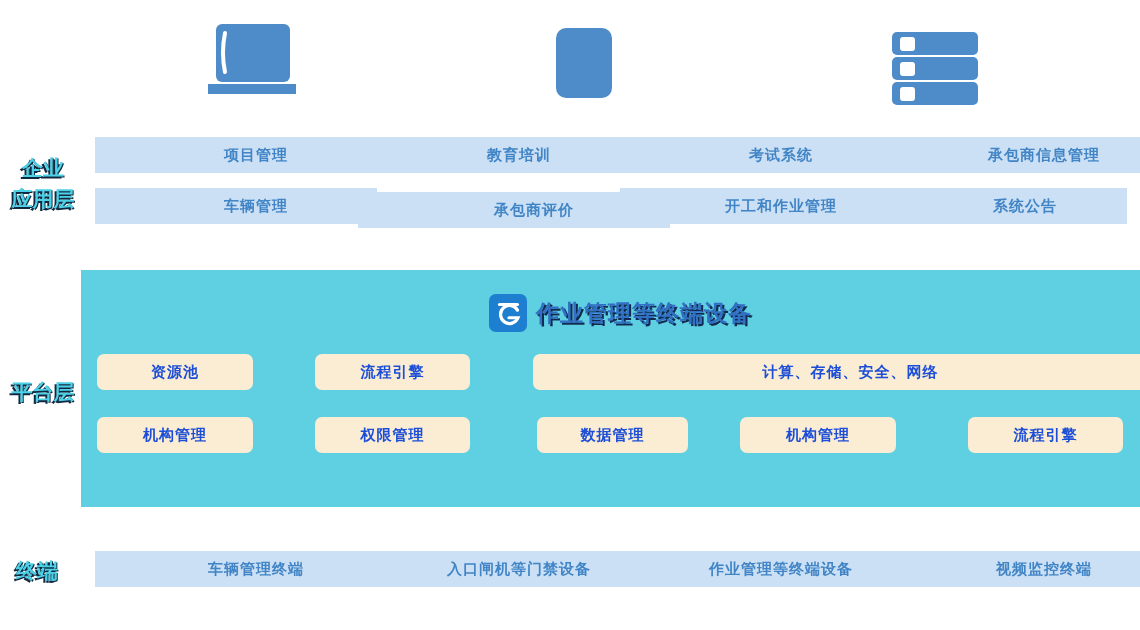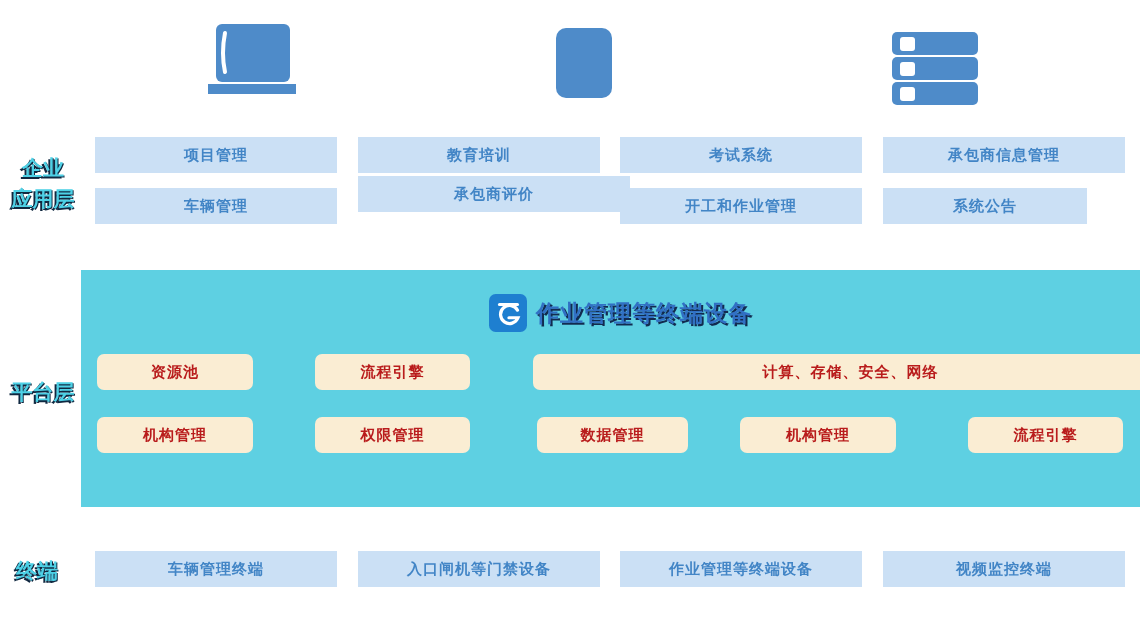--- a/index.html
+++ b/index.html
@@ -16,7 +16,7 @@
   .app-box{
     position:absolute;height:36px;background:#CBE0F5;
     display:flex;align-items:center;justify-content:center;
-    color:#4285C6;font-size:15px;font-weight:bold;letter-spacing:1px;
+    color:#4285C6;font-size:15px;font-weight:bold;letter-spacing:1px;padding-left:40px;
   }
 
   .platform-panel{

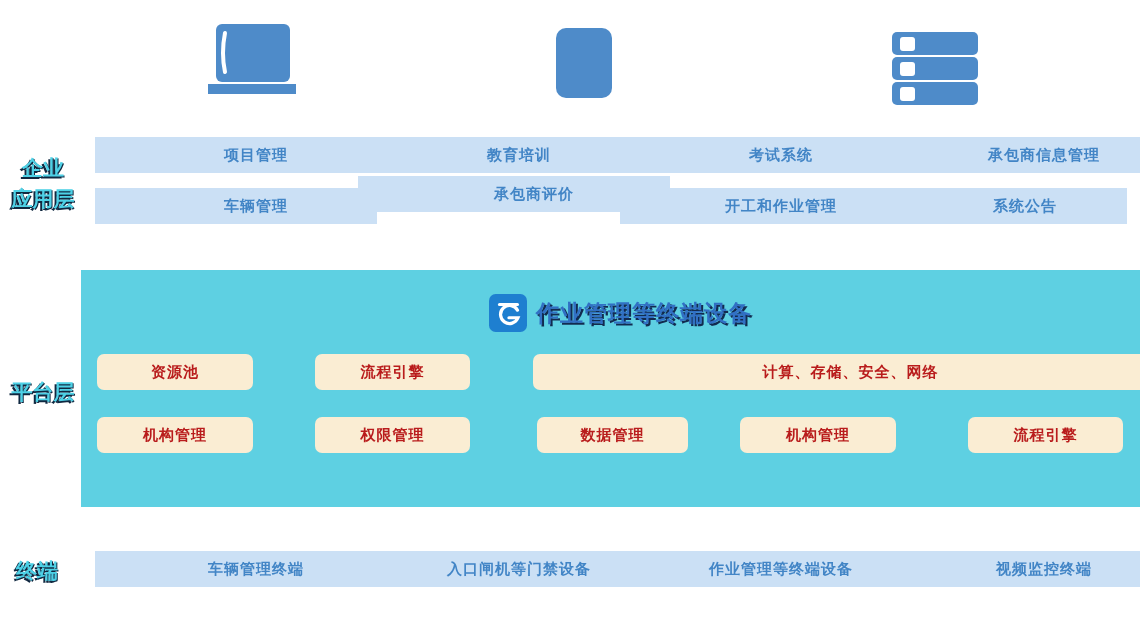--- a/index.html
+++ b/index.html
@@ -73,7 +73,7 @@
   <div class="app-box" style="left:883px;top:137px;width:242px">承包商信息管理</div>
 
   <div class="app-box" style="left:95px;top:188px;width:242px">车辆管理</div>
-  <div class="app-box" style="left:358px;top:176px;width:272px">承包商评价</div>
+  <div class="app-box" style="left:358px;top:192px;width:272px">承包商评价</div>
   <div class="app-box" style="left:620px;top:188px;width:242px">开工和作业管理</div>
   <div class="app-box" style="left:883px;top:188px;width:204px">系统公告</div>
 

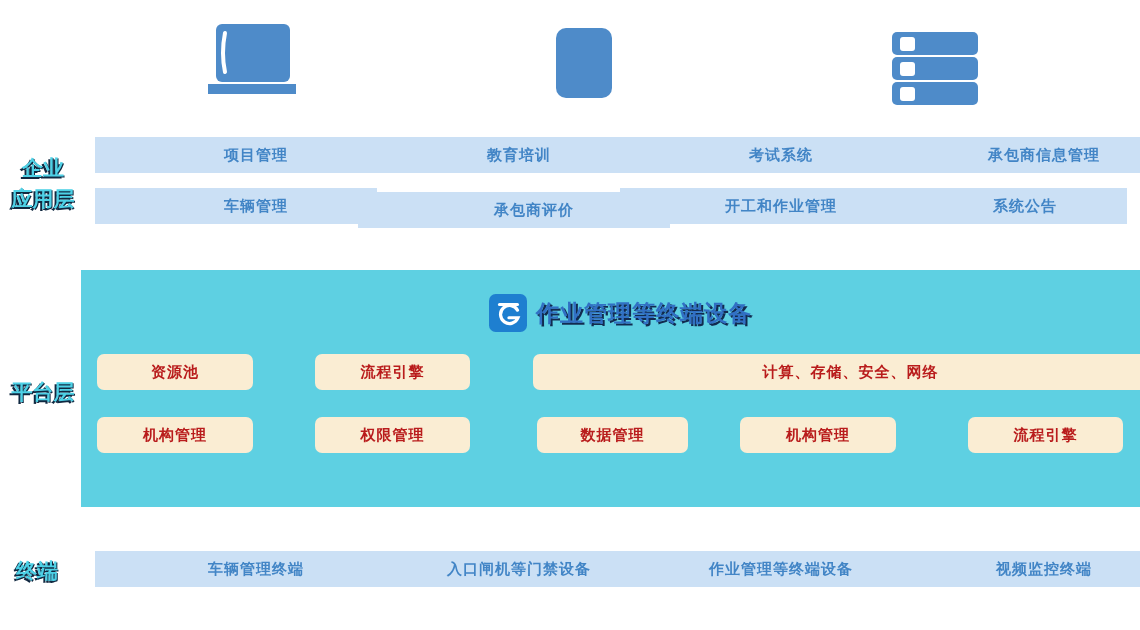--- a/index.html
+++ b/index.html
@@ -33,7 +33,7 @@
   .cream-box{
     position:absolute;height:36px;background:#FAEDD3;border-radius:7px;
     display:flex;align-items:center;justify-content:center;
-    color:#b91c1c;font-size:15px;font-weight:bold;letter-spacing:1px;
+    color:#1d4ed8;font-size:15px;font-weight:bold;letter-spacing:1px;
   }
 
   .top-icon{position:absolute;}

